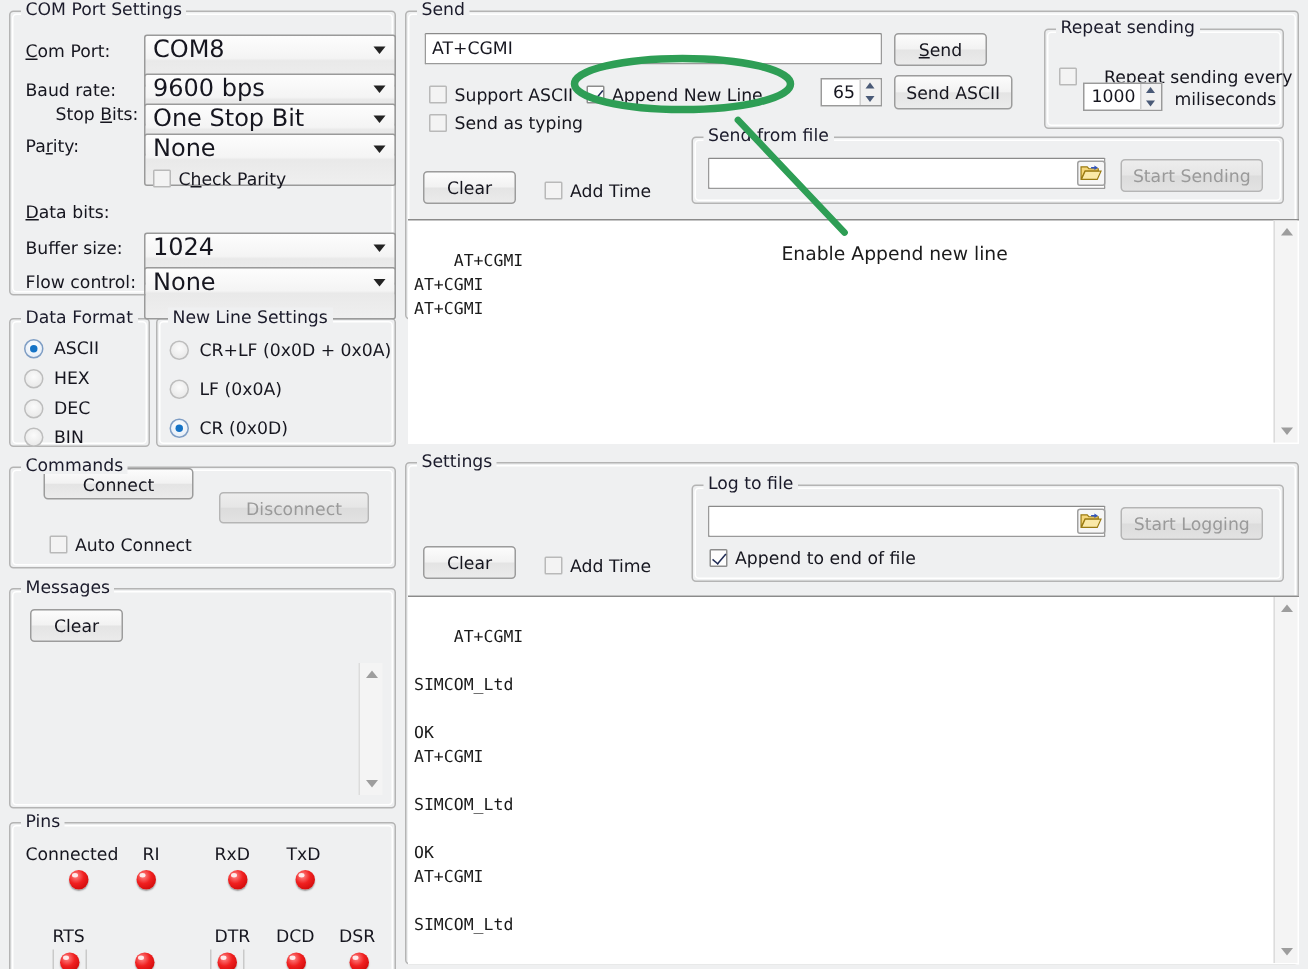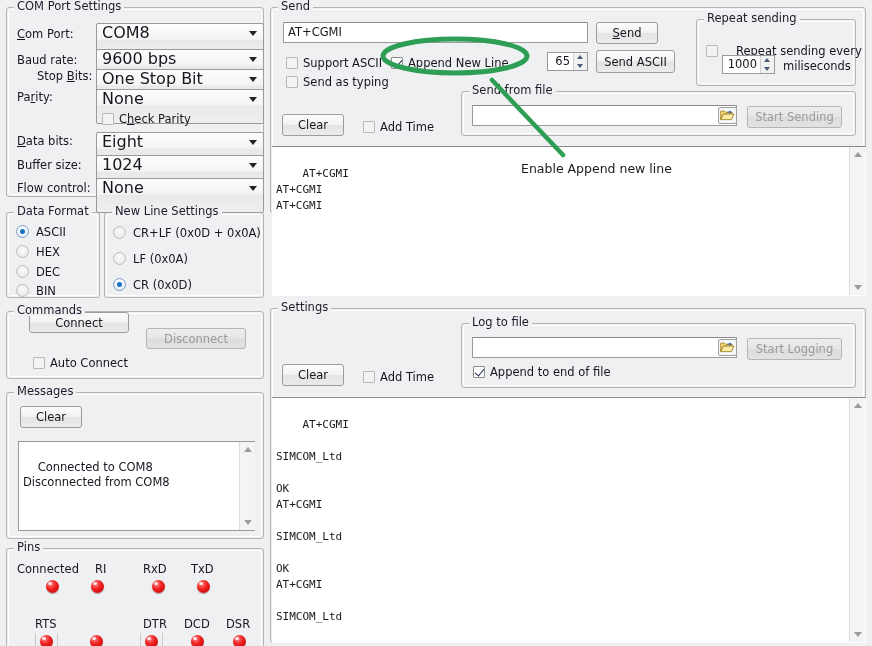--- a/index.html
+++ b/index.html
@@ -161,10 +161,6 @@
   </div>
 
   <span class="lbl" style="left:10px;top:126px;"><u>D</u>ata bits:</span>
-  <div class="combo" style="left:89px;top:124px;width:168px;">
-    <span>Eight</span>
-    <span class="arw"></span>
-  </div>
 
   <span class="lbl" style="left:10px;top:150px;">Buffer size:</span>
   <div class="combo" style="left:89px;top:147px;width:168px;">

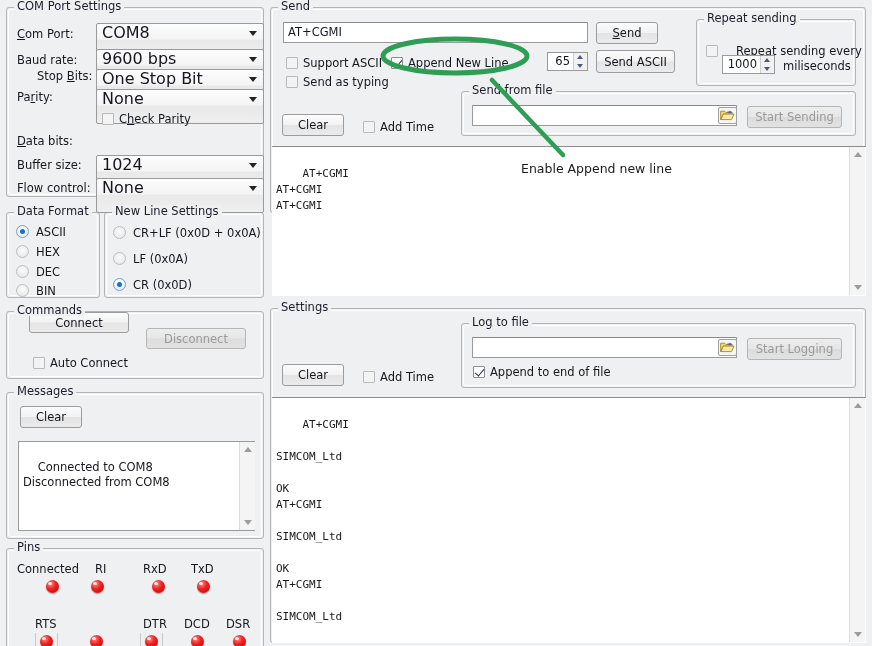--- a/index.html
+++ b/index.html
@@ -62,7 +62,7 @@
   .cbx .t{font-size:11.5px;color:#16161f;}
 
   
-  .rdo{position:absolute;display:flex;align-items:flex-start;gap:7px;white-space:nowrap;}
+  .rdo{position:absolute;display:flex;align-items:flex-end;gap:7px;white-space:nowrap;}
   .rdo .dot{width:13px;height:13px;flex:0 0 13px;border-radius:50%;
       box-sizing:border-box;border:1px solid #bdbdbd;
       background:radial-gradient(circle at 50% 38%,#fbfbfb,#e4e4e4);position:relative;}

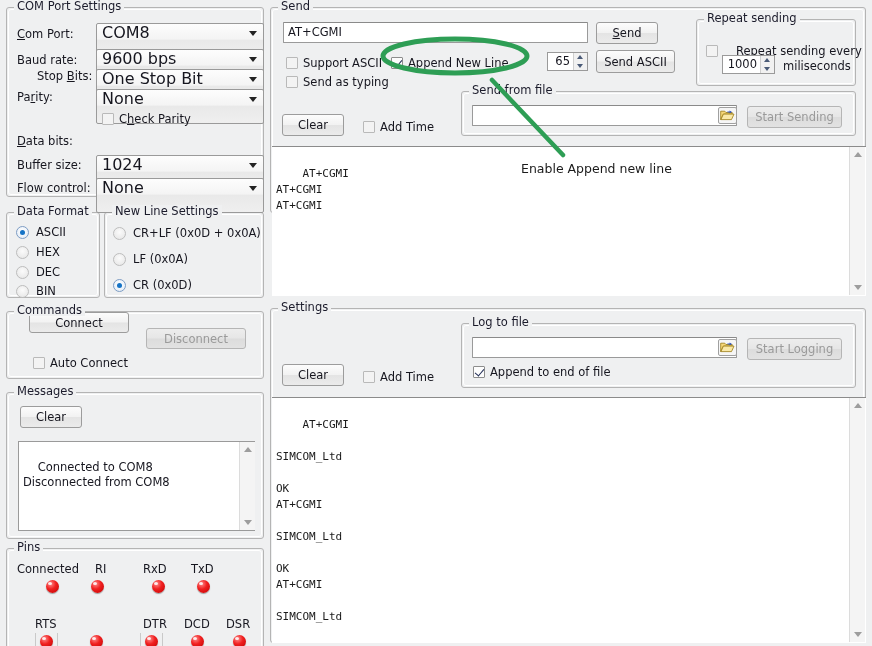--- a/index.html
+++ b/index.html
@@ -230,10 +230,6 @@
   <div class="btn" style="left:13px;top:13px;width:62px;height:22px;">
     <span>Clear</span>
   </div>
-  <div class="msgbox" style="left:11px;top:48px;width:237px;height:90px;">
-    <span>Connected to COM8
-Disconnected from COM8</span>
-  </div>
   <div class="sb" style="left:232px;top:49px;height:88px;">
     <div class="a up"></div>
     <div class="a dn"></div>

